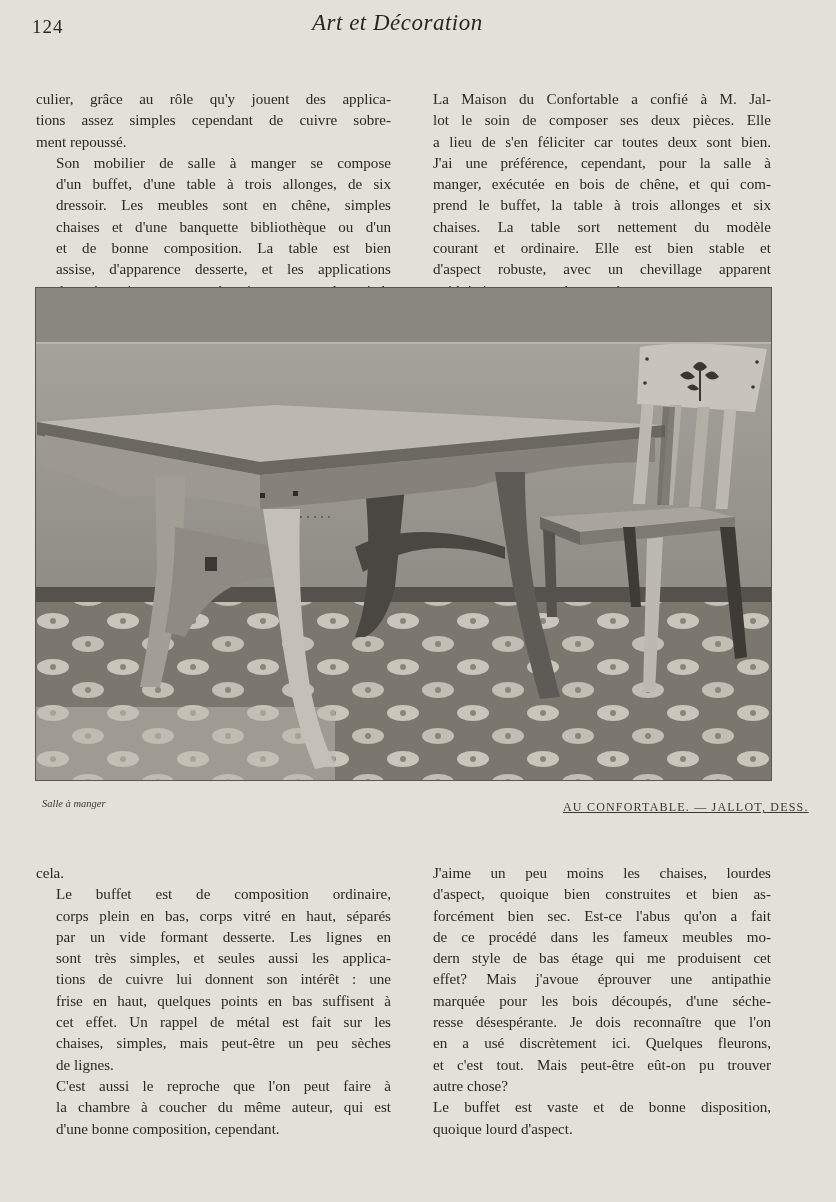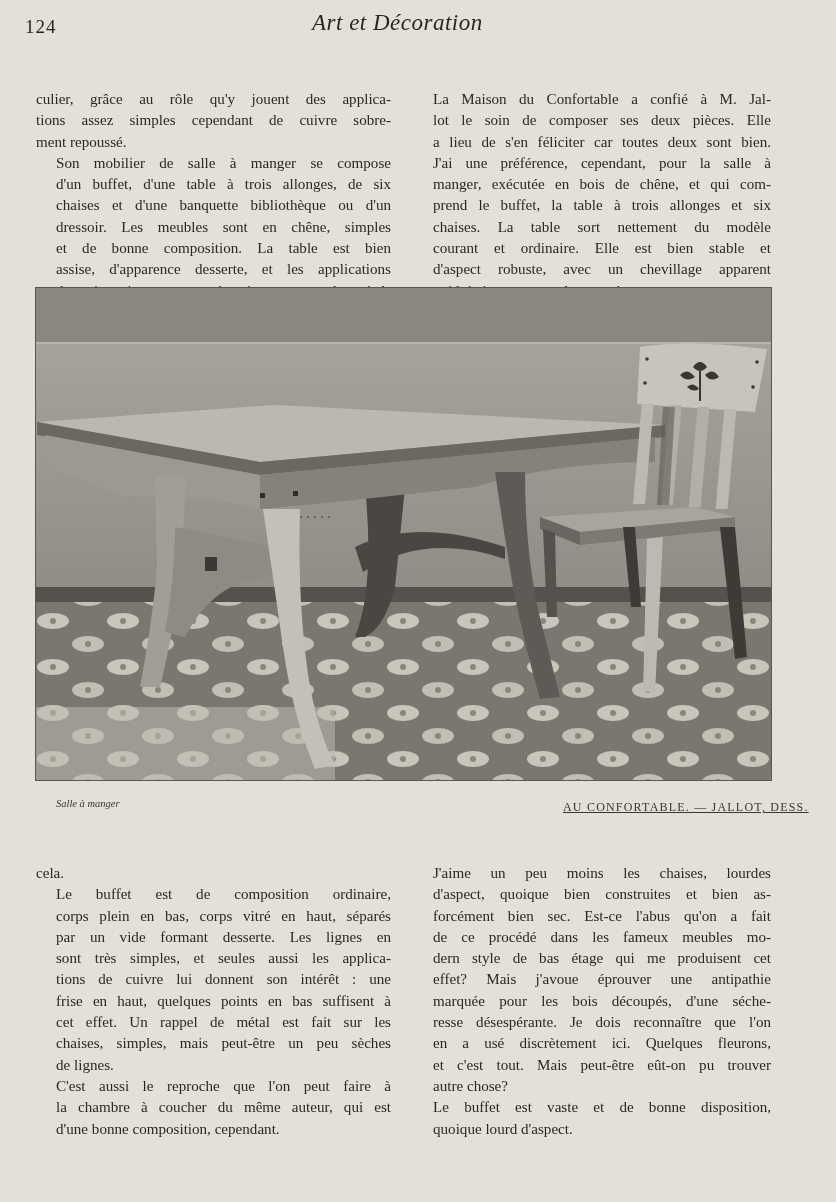--- a/index.html
+++ b/index.html
@@ -12,7 +12,7 @@
     color: #2a2622;
   }
   .page-number {
-    position: absolute; left: 25px; top: 16px;
+    position: absolute; left: 32px; top: 16px;
     font-size: 19px; letter-spacing: 1px;
     font-family: "Liberation Serif", serif;
   }

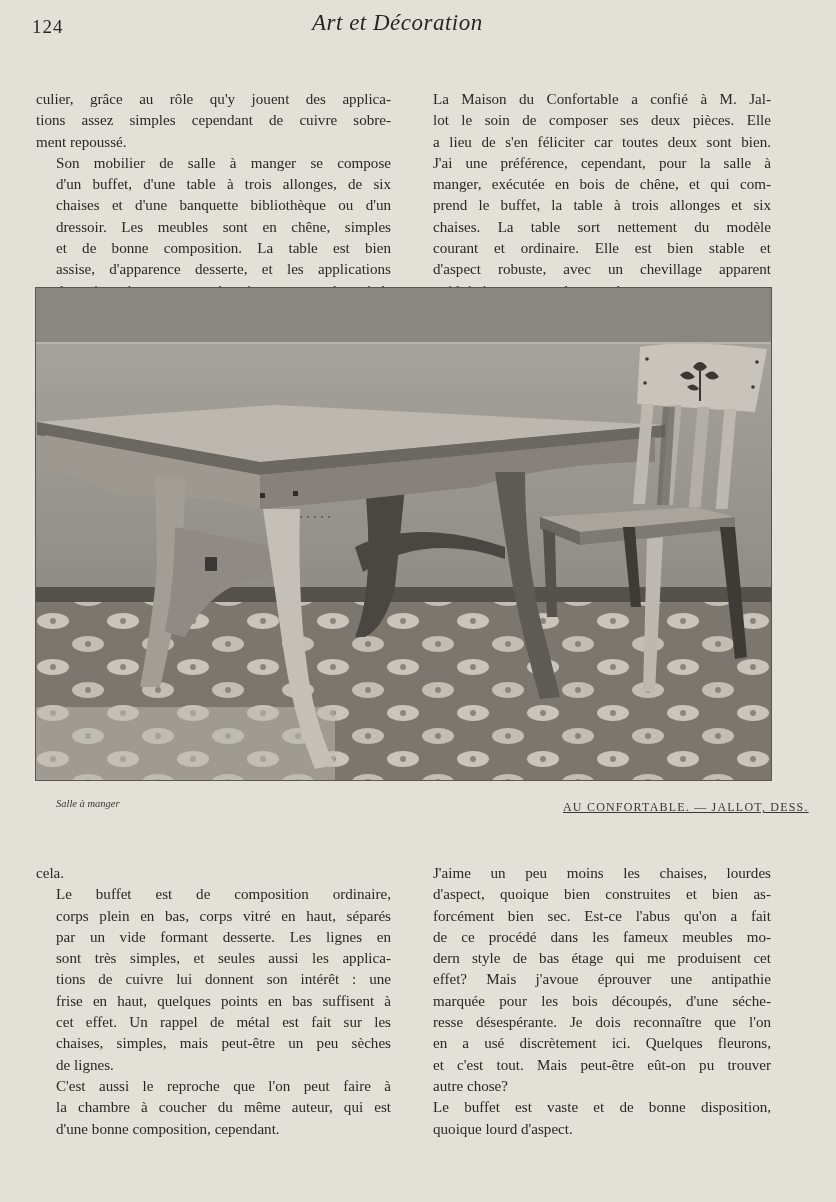--- a/index.html
+++ b/index.html
@@ -77,8 +77,8 @@
     <p class="indent">
       <span class="line">Son mobilier de salle à manger se compose</span>
       <span class="line">d'un buffet, d'une table à trois allonges, de six</span>
+      <span class="line">dressoir. Les meubles sont en chêne, simples</span>
       <span class="line">chaises et d'une banquette bibliothèque ou d'un</span>
-      <span class="line">dressoir. Les meubles sont en chêne, simples</span>
       <span class="line">et de bonne composition. La table est bien</span>
       <span class="line">assise, d'apparence desserte, et les applications</span>
       <span class="line">de cuivre jaune repoussé qui en ornent les pieds</span>

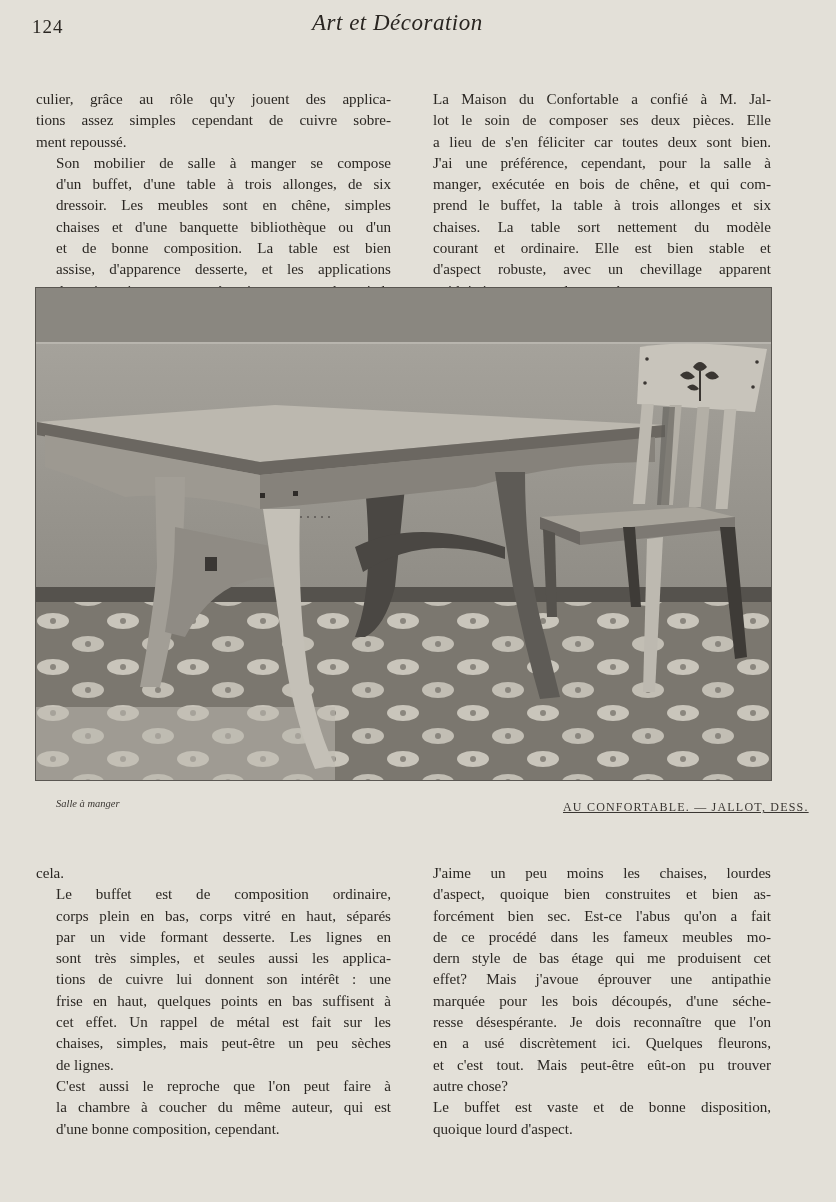--- a/index.html
+++ b/index.html
@@ -52,7 +52,6 @@
     font-size: 10.5px; font-style: italic;
     font-family: "Liberation Serif", serif;
     color: #3a3632;
-    margin-left: 14px;
   }
   .caption-right {
     position: absolute; left: 563px; top: 800px;

